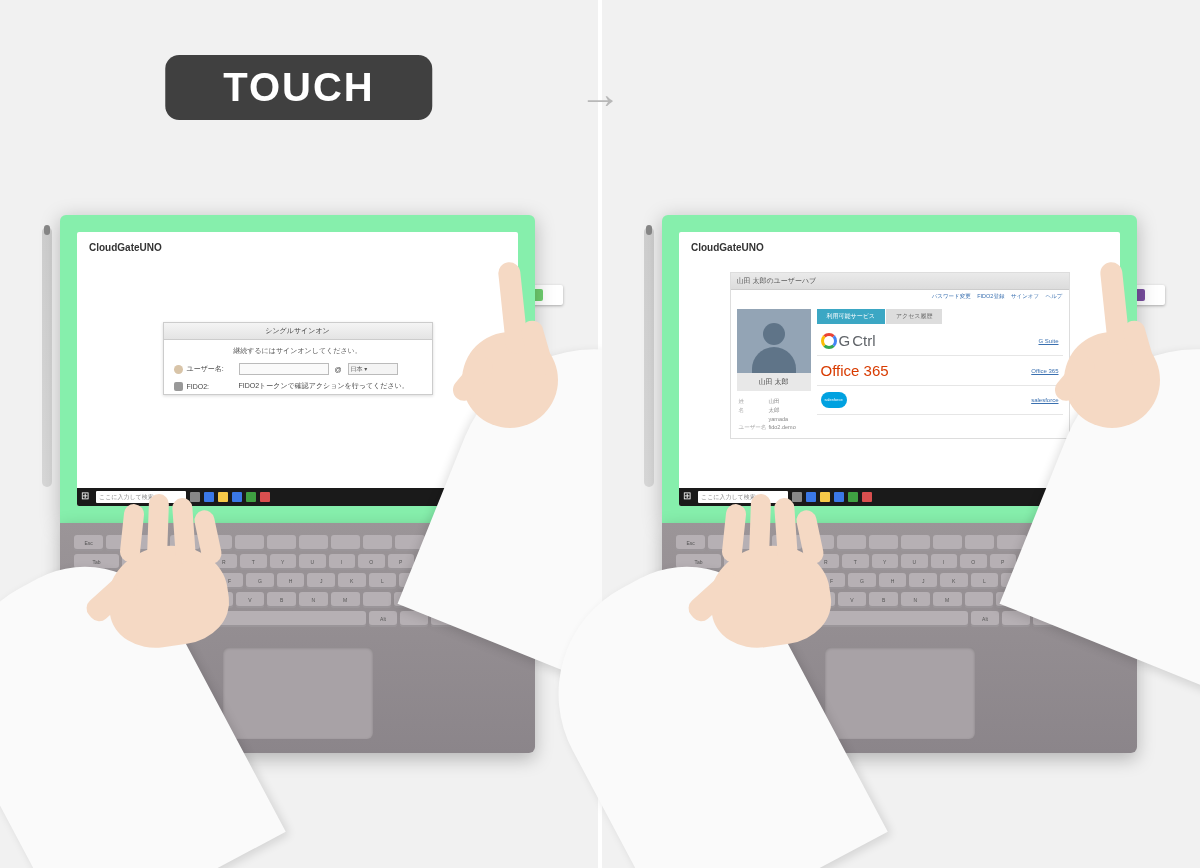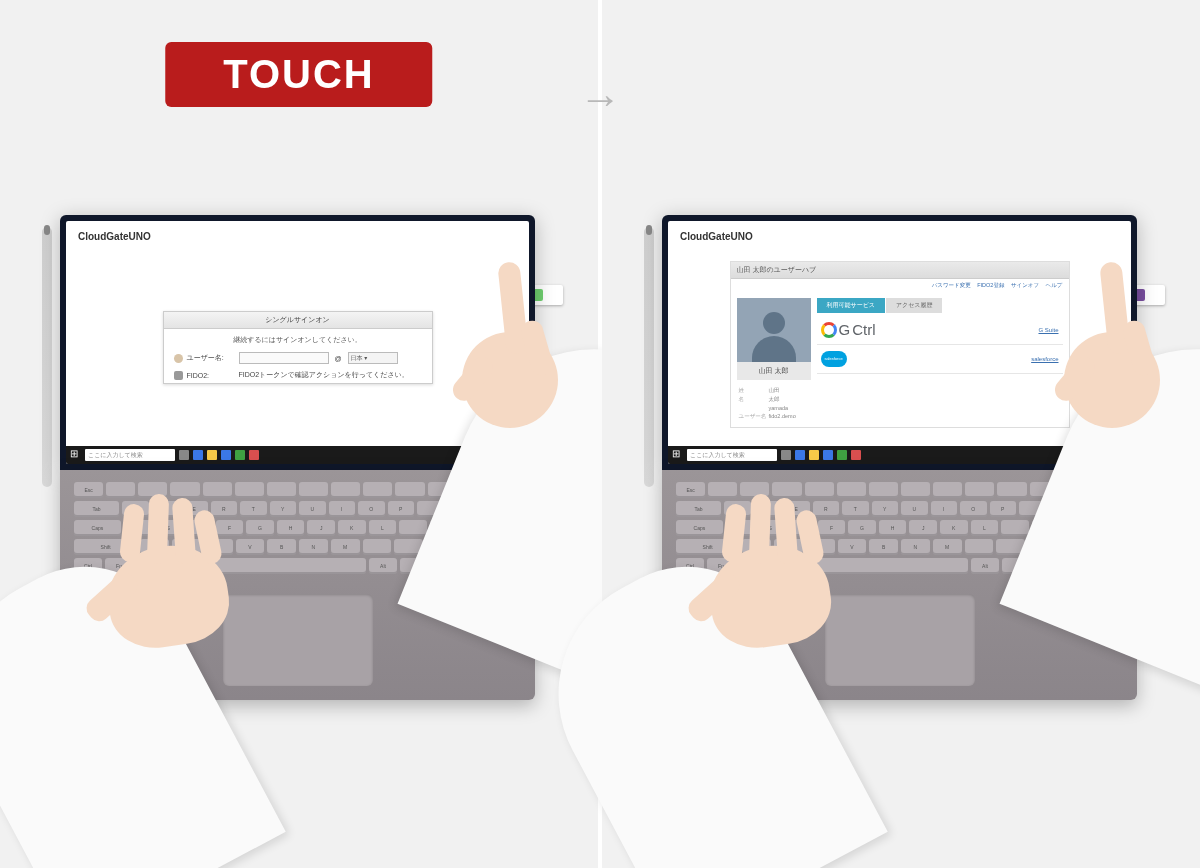--- a/index.html
+++ b/index.html
@@ -29,16 +29,16 @@
   }
   .badge {
     position: absolute;
-    top: 42px;
+    top: 55px;
     left: 50%;
     transform: translateX(-50%);
-    background: #b91c1c;
+    background: #404040;
     color: #fff;
     font-weight: 700;
     font-size: 40px;
     letter-spacing: 2px;
     padding: 10px 58px;
-    border-radius: 6px;
+    border-radius: 14px;
   }
   .arrow {
     position: absolute;

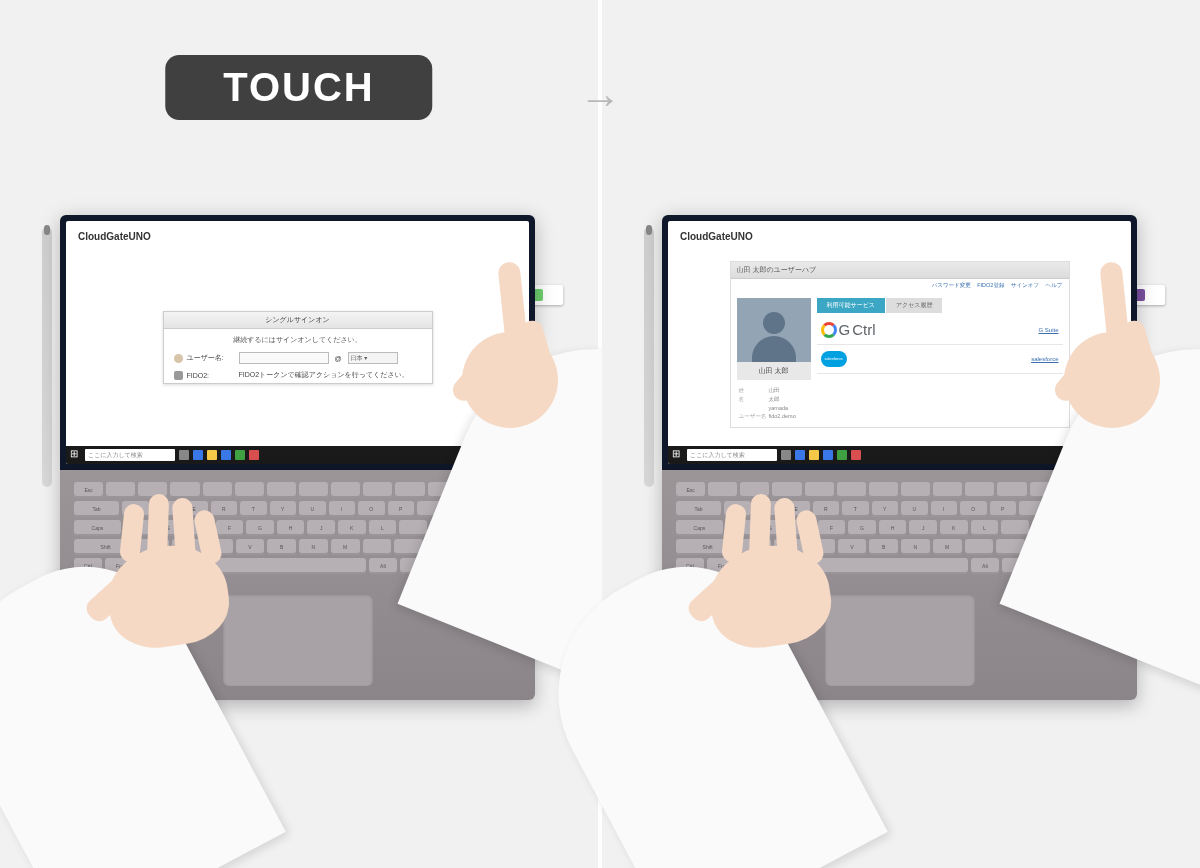--- a/index.html
+++ b/index.html
@@ -57,10 +57,10 @@
   }
   .screen-frame {
     width: 475px;
-    height: 255px;
-    background: #0f172a;
+    height: 308px;
+    background: #86efac;
     border-radius: 6px 6px 0 0;
-    padding: 6px;
+    padding: 17px;
     position: relative;
     box-shadow: 0 4px 20px rgba(0,0,0,.25);
   }

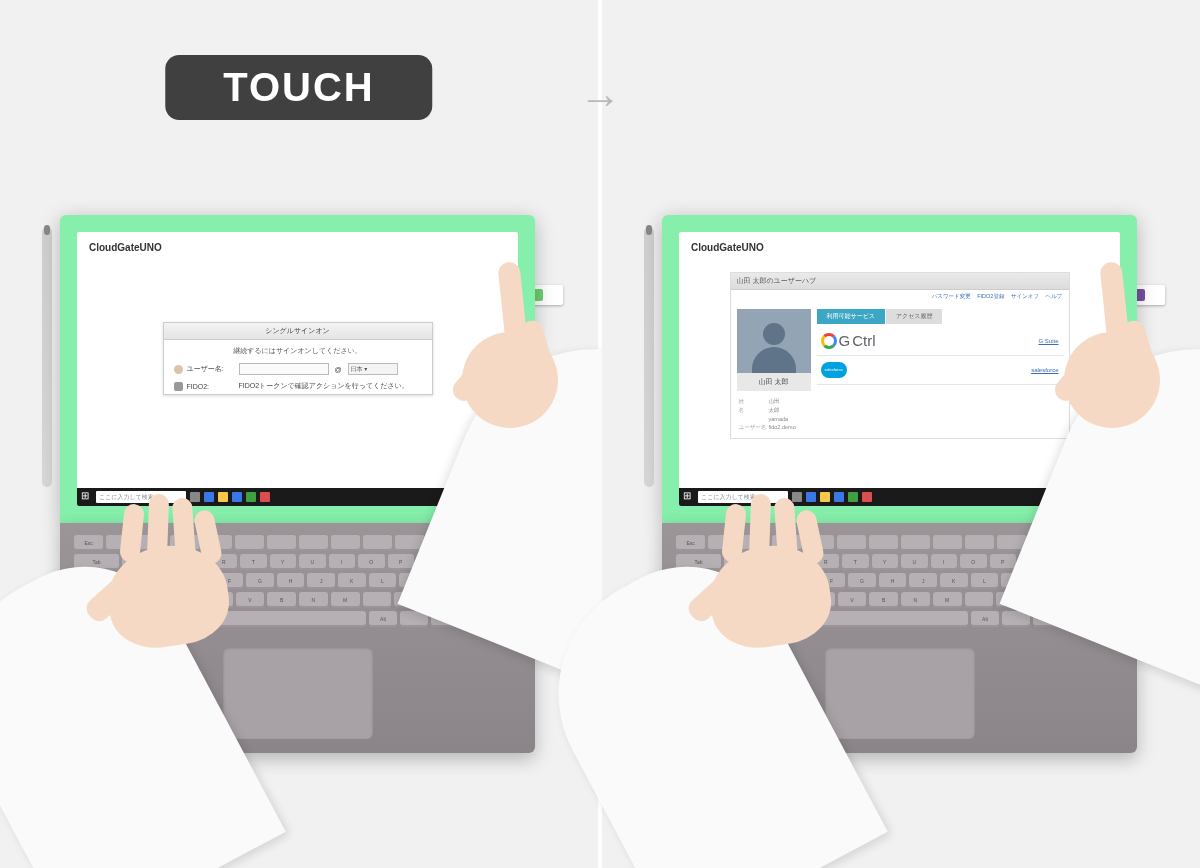--- a/index.html
+++ b/index.html
@@ -659,6 +659,10 @@
                   <div class="svc-link">G Suite</div>
                 </div>
                 <div class="svc-row">
+                  <div class="svc-logo office">Office 365</div>
+                  <div class="svc-link">Office 365</div>
+                </div>
+                <div class="svc-row">
                   <div class="sf-cloud">salesforce</div>
                   <div class="svc-link">salesforce</div>
                 </div>

